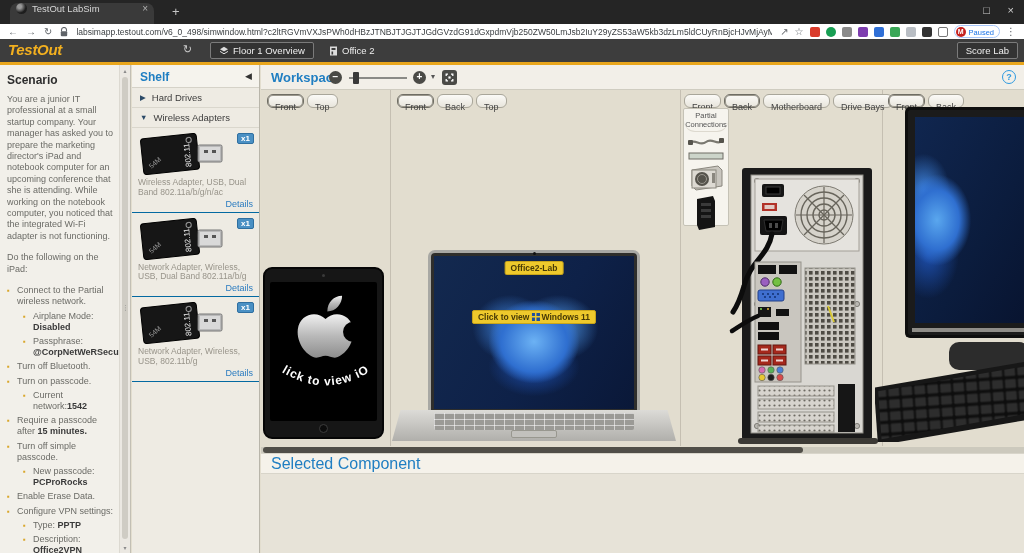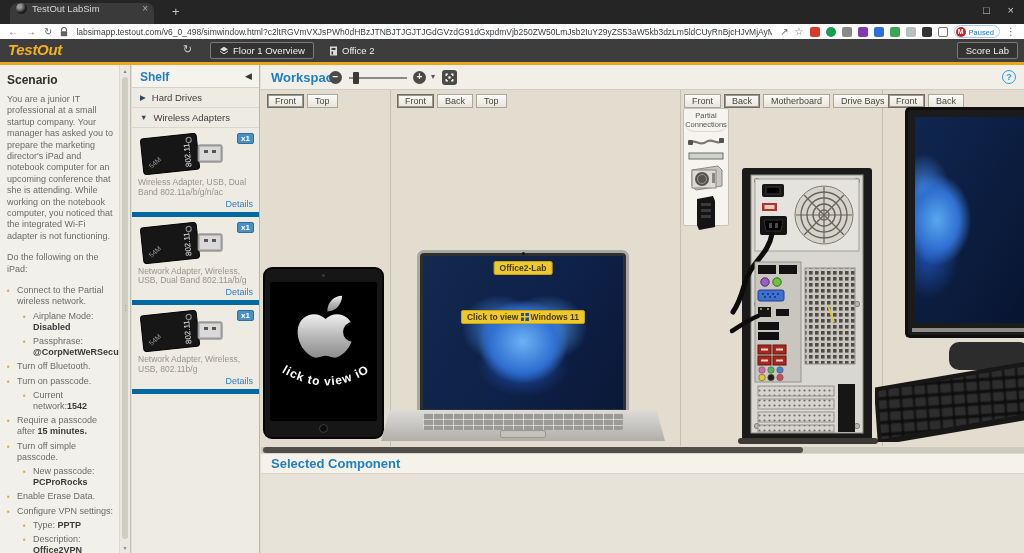--- a/index.html
+++ b/index.html
@@ -81,7 +81,7 @@
   .ws-body { position:relative; height:356px; background:#e2ddcf; overflow:hidden; }
   .zdiv { position:absolute; top:0; bottom:0; width:1px; background:rgba(110,105,90,.25); }
   .vgroup { position:absolute; top:4px; display:flex; }
-  .vbtn { height:14px; line-height:12px; padding:0 7px; background:linear-gradient(#fbfaf7,#e8e5dc); border:1px solid #a9a69a; border-radius:0; font-size:9px; color:#444; margin-right:3px; cursor:pointer; white-space:nowrap; }
+  .vbtn { height:14px; line-height:12px; padding:6px 7px; background:linear-gradient(#fbfaf7,#e8e5dc); border:1px solid #a9a69a; border-radius:6px; font-size:9px; color:#444; margin-right:3px; cursor:pointer; white-space:nowrap; }
   .vbtn.sel { border-color:#6f6d64; box-shadow:inset 0 0 0 1px #9a978c; }
 
   .partialbox { position:absolute; left:422px; top:18px; width:46px; height:118px; background:#f6f4ee; border:1px solid #c5c2b6; border-radius:2px; text-align:center; }

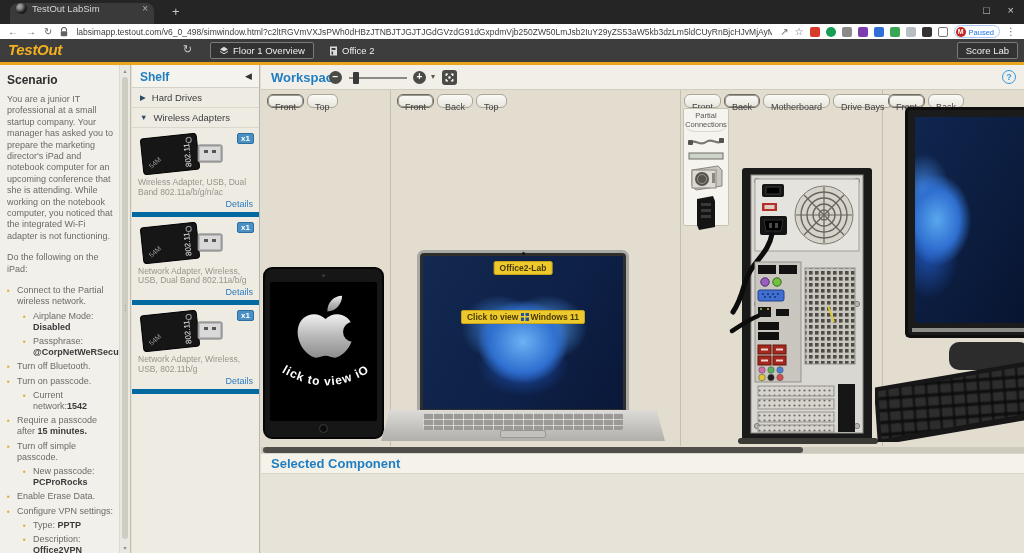--- a/index.html
+++ b/index.html
@@ -61,7 +61,7 @@
   .shelf-collapse { position:absolute; right:7px; top:6px; font-size:9px; color:#333; cursor:pointer; }
   .shelf-section { height:20px; border-bottom:1px solid #dad7cd; display:flex; align-items:center; gap:6px; padding-left:8px; font-size:9.5px; color:#3c3c3c; cursor:pointer; }
   .tri { font-size:7.5px; color:#2b4a68; }
-  .shelf-item { position:relative; padding:5px 6px 3px; border-bottom:5px solid #0369a1; }
+  .shelf-item { position:relative; padding:5px 6px 3px; border-bottom:1px solid #0369a1; }
   .qty { position:absolute; right:5px; top:5px; background:#4a90c4; border:1px solid #2f6fa0; color:#fff; font-size:8px; font-weight:bold; padding:0 3px; border-radius:2px; }
   .adapter { display:block; margin-left:2px; cursor:pointer; }
   .caption { font-size:8.5px; color:#98948a; line-height:9.8px; margin-top:3px; }

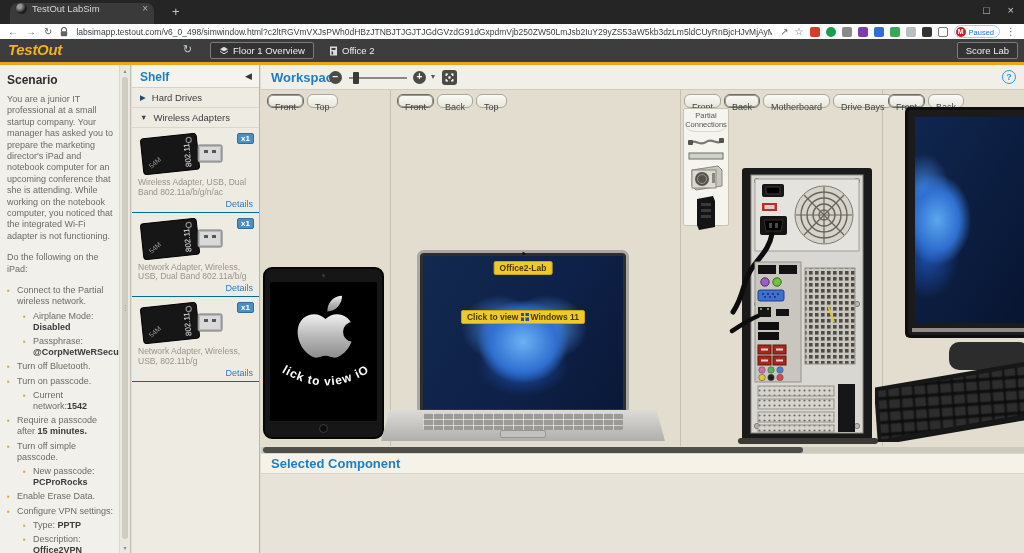--- a/index.html
+++ b/index.html
@@ -94,7 +94,7 @@
   .ipad-home { position:absolute; left:50%; bottom:4px; width:9px; height:9px; margin-left:-4.5px; border-radius:50%; background:#0c0c0c; border:1px solid #3c3c3c; }
   .ipad-screen { position:absolute; left:5px; right:5px; top:13px; bottom:16px; background:#000; border-radius:2px; overflow:hidden; }
 
-  .laptop { position:absolute; left:120px; top:160px; width:284px; height:191px; cursor:pointer; }
+  .laptop { position:absolute; left:131px; top:160px; width:284px; height:191px; cursor:pointer; }
   .lap-lid { position:absolute; left:36px; top:0; width:212px; height:162px; background:#2e2e2c; border:3px solid #a8a8a4; border-bottom:none; border-radius:7px 7px 0 0; padding:3px; }
   .lap-cam { position:absolute; left:50%; top:-1px; width:3px; height:3px; margin-left:-1.5px; border-radius:50%; background:#111; }
   .win11 { width:100%; height:100%; position:relative;

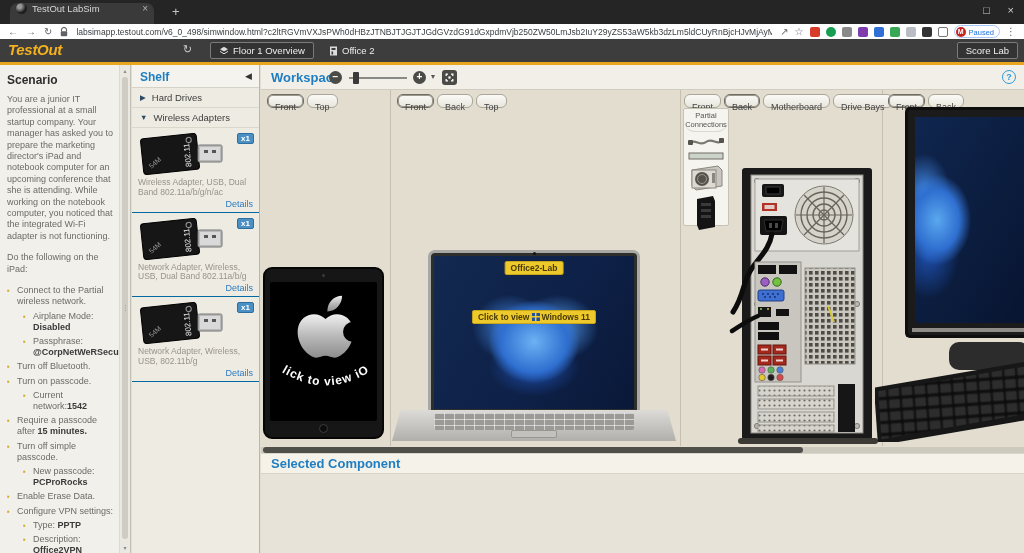--- a/index.html
+++ b/index.html
@@ -137,7 +137,7 @@
   
   .selected { position:absolute; left:261px; top:453px; width:763px; height:100px; }
   .sel-header { height:21px; background:#f5f2ea; border-top:1px solid #d8d5ca; border-bottom:1px solid #d8d5ca; }
-  .sel-title { margin-left:10px; font-size:13px; font-weight:bold; color:#1f7ec2; line-height:20px; }
+  .sel-title { margin-left:10px; font-size:16px; font-weight:normal; color:#1f7ec2; line-height:20px; }
   .sel-body { height:79px; background:#e7e3d8; }
 </style>
 </head>

